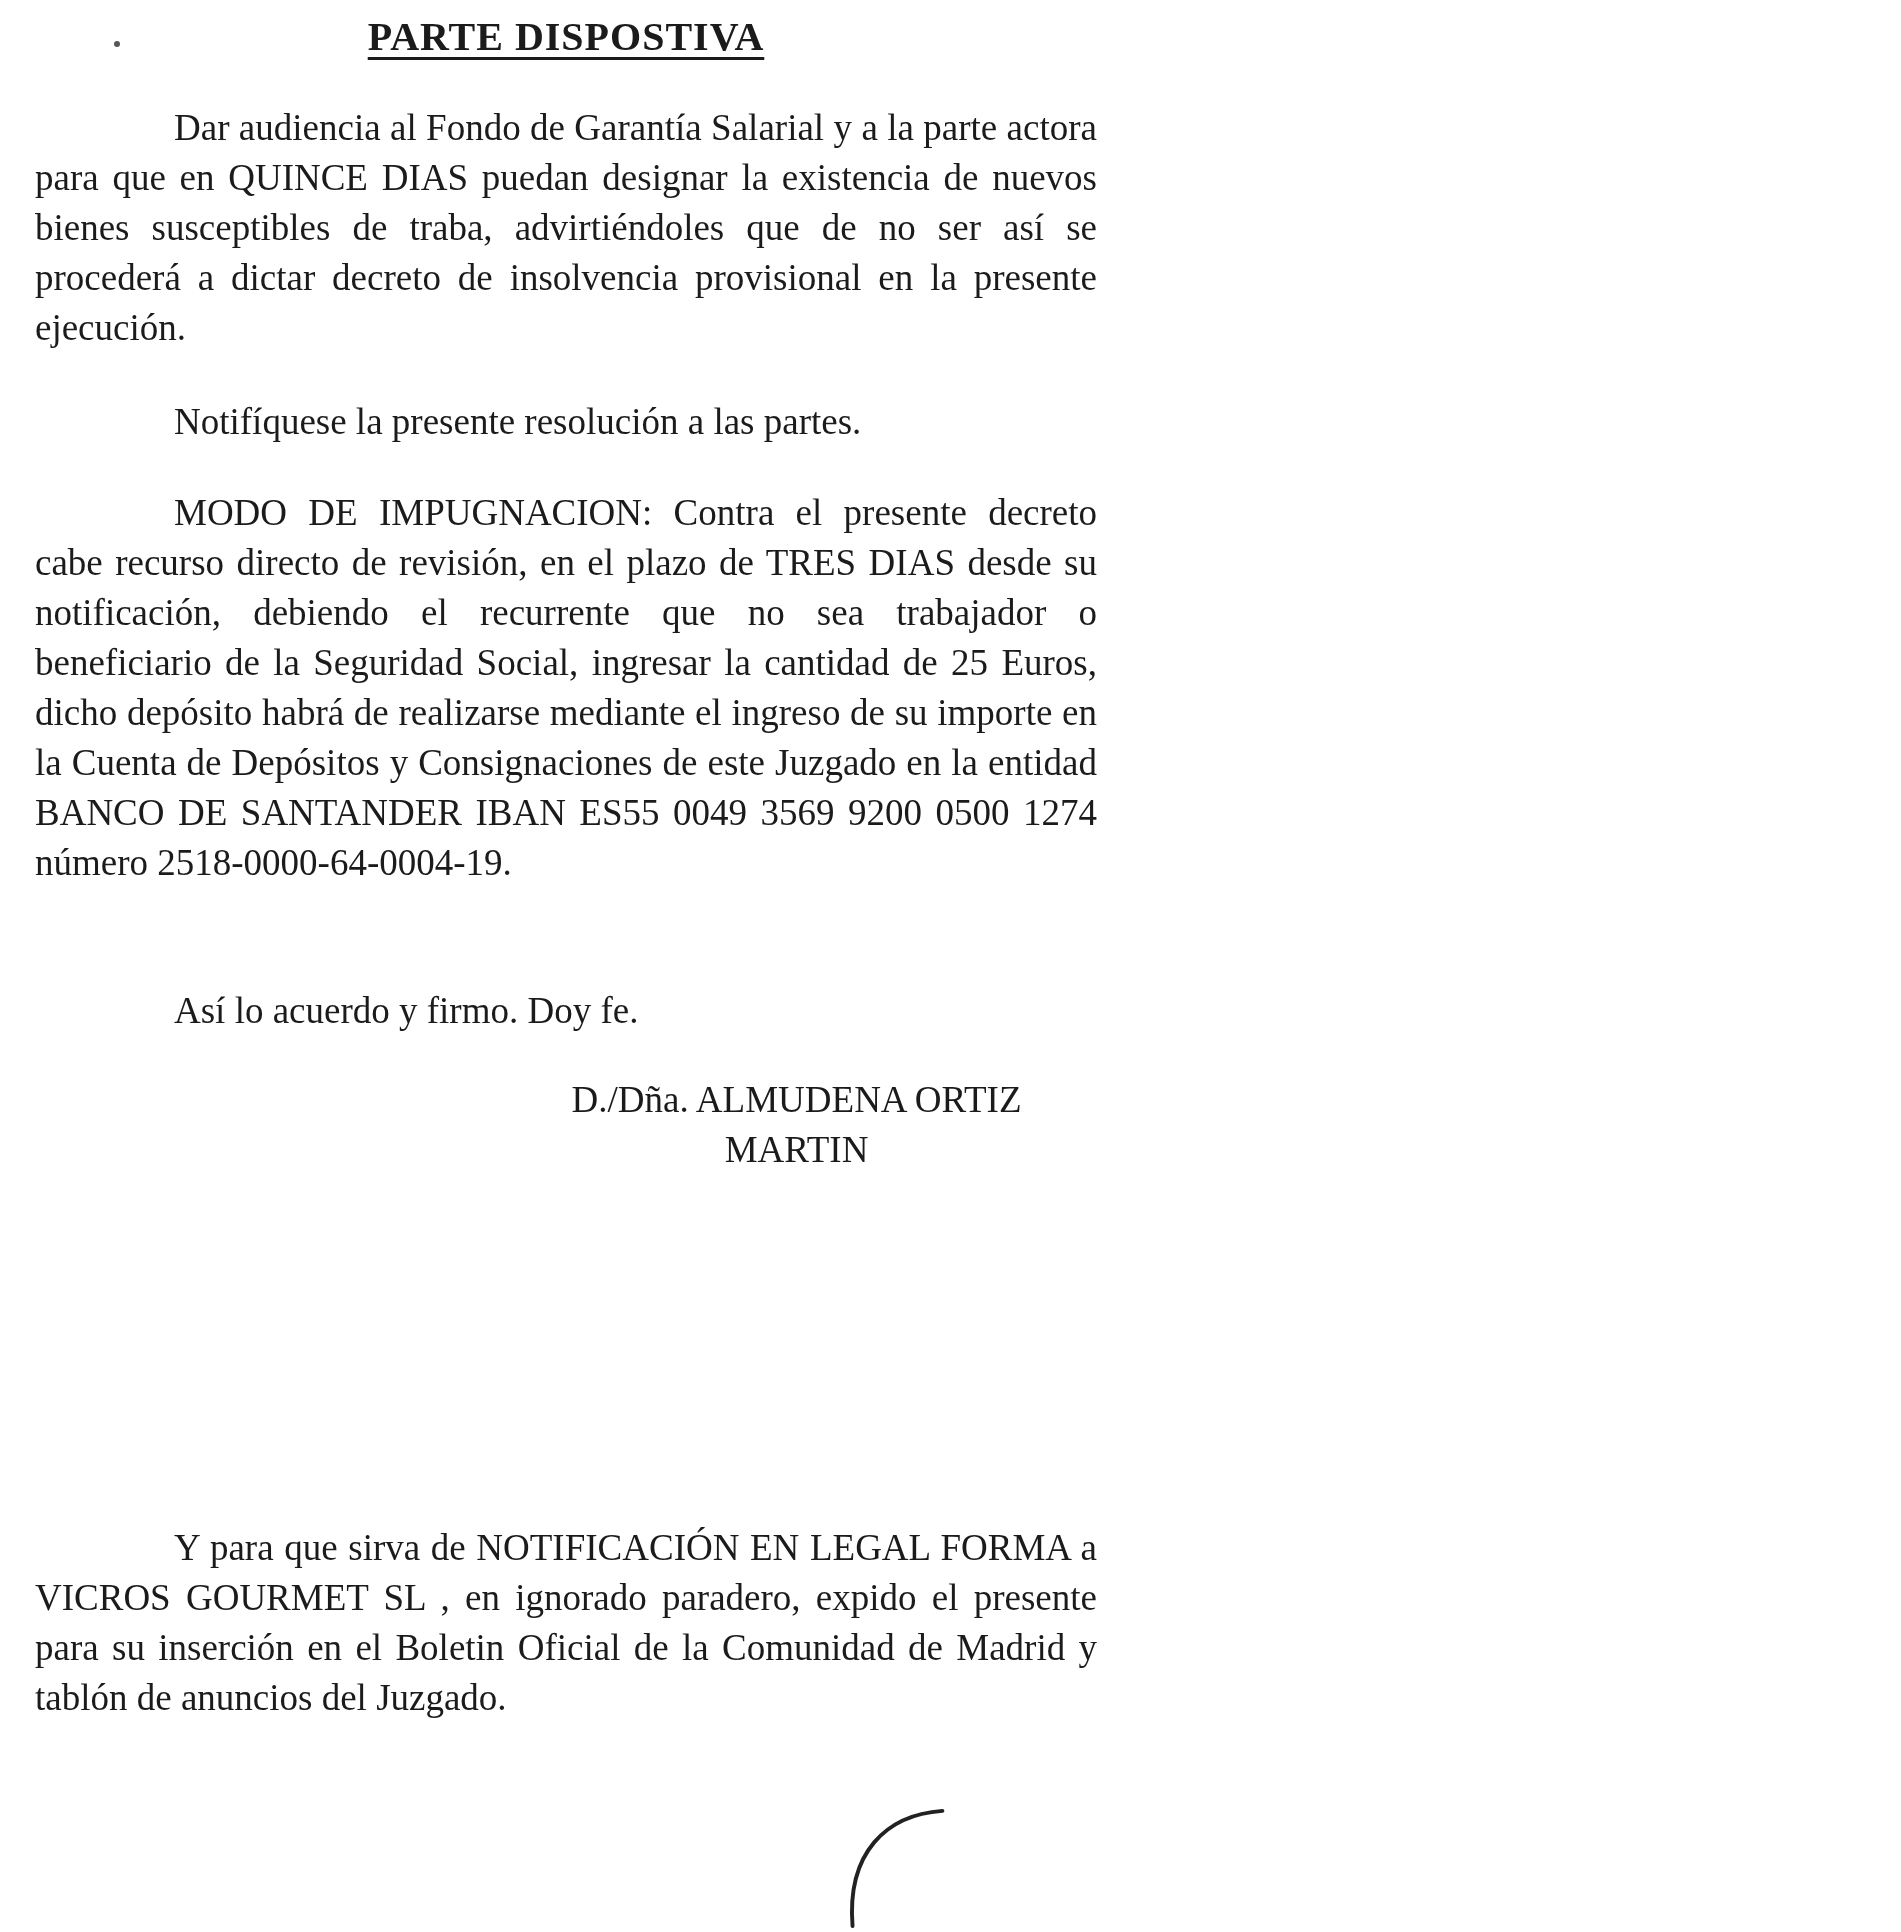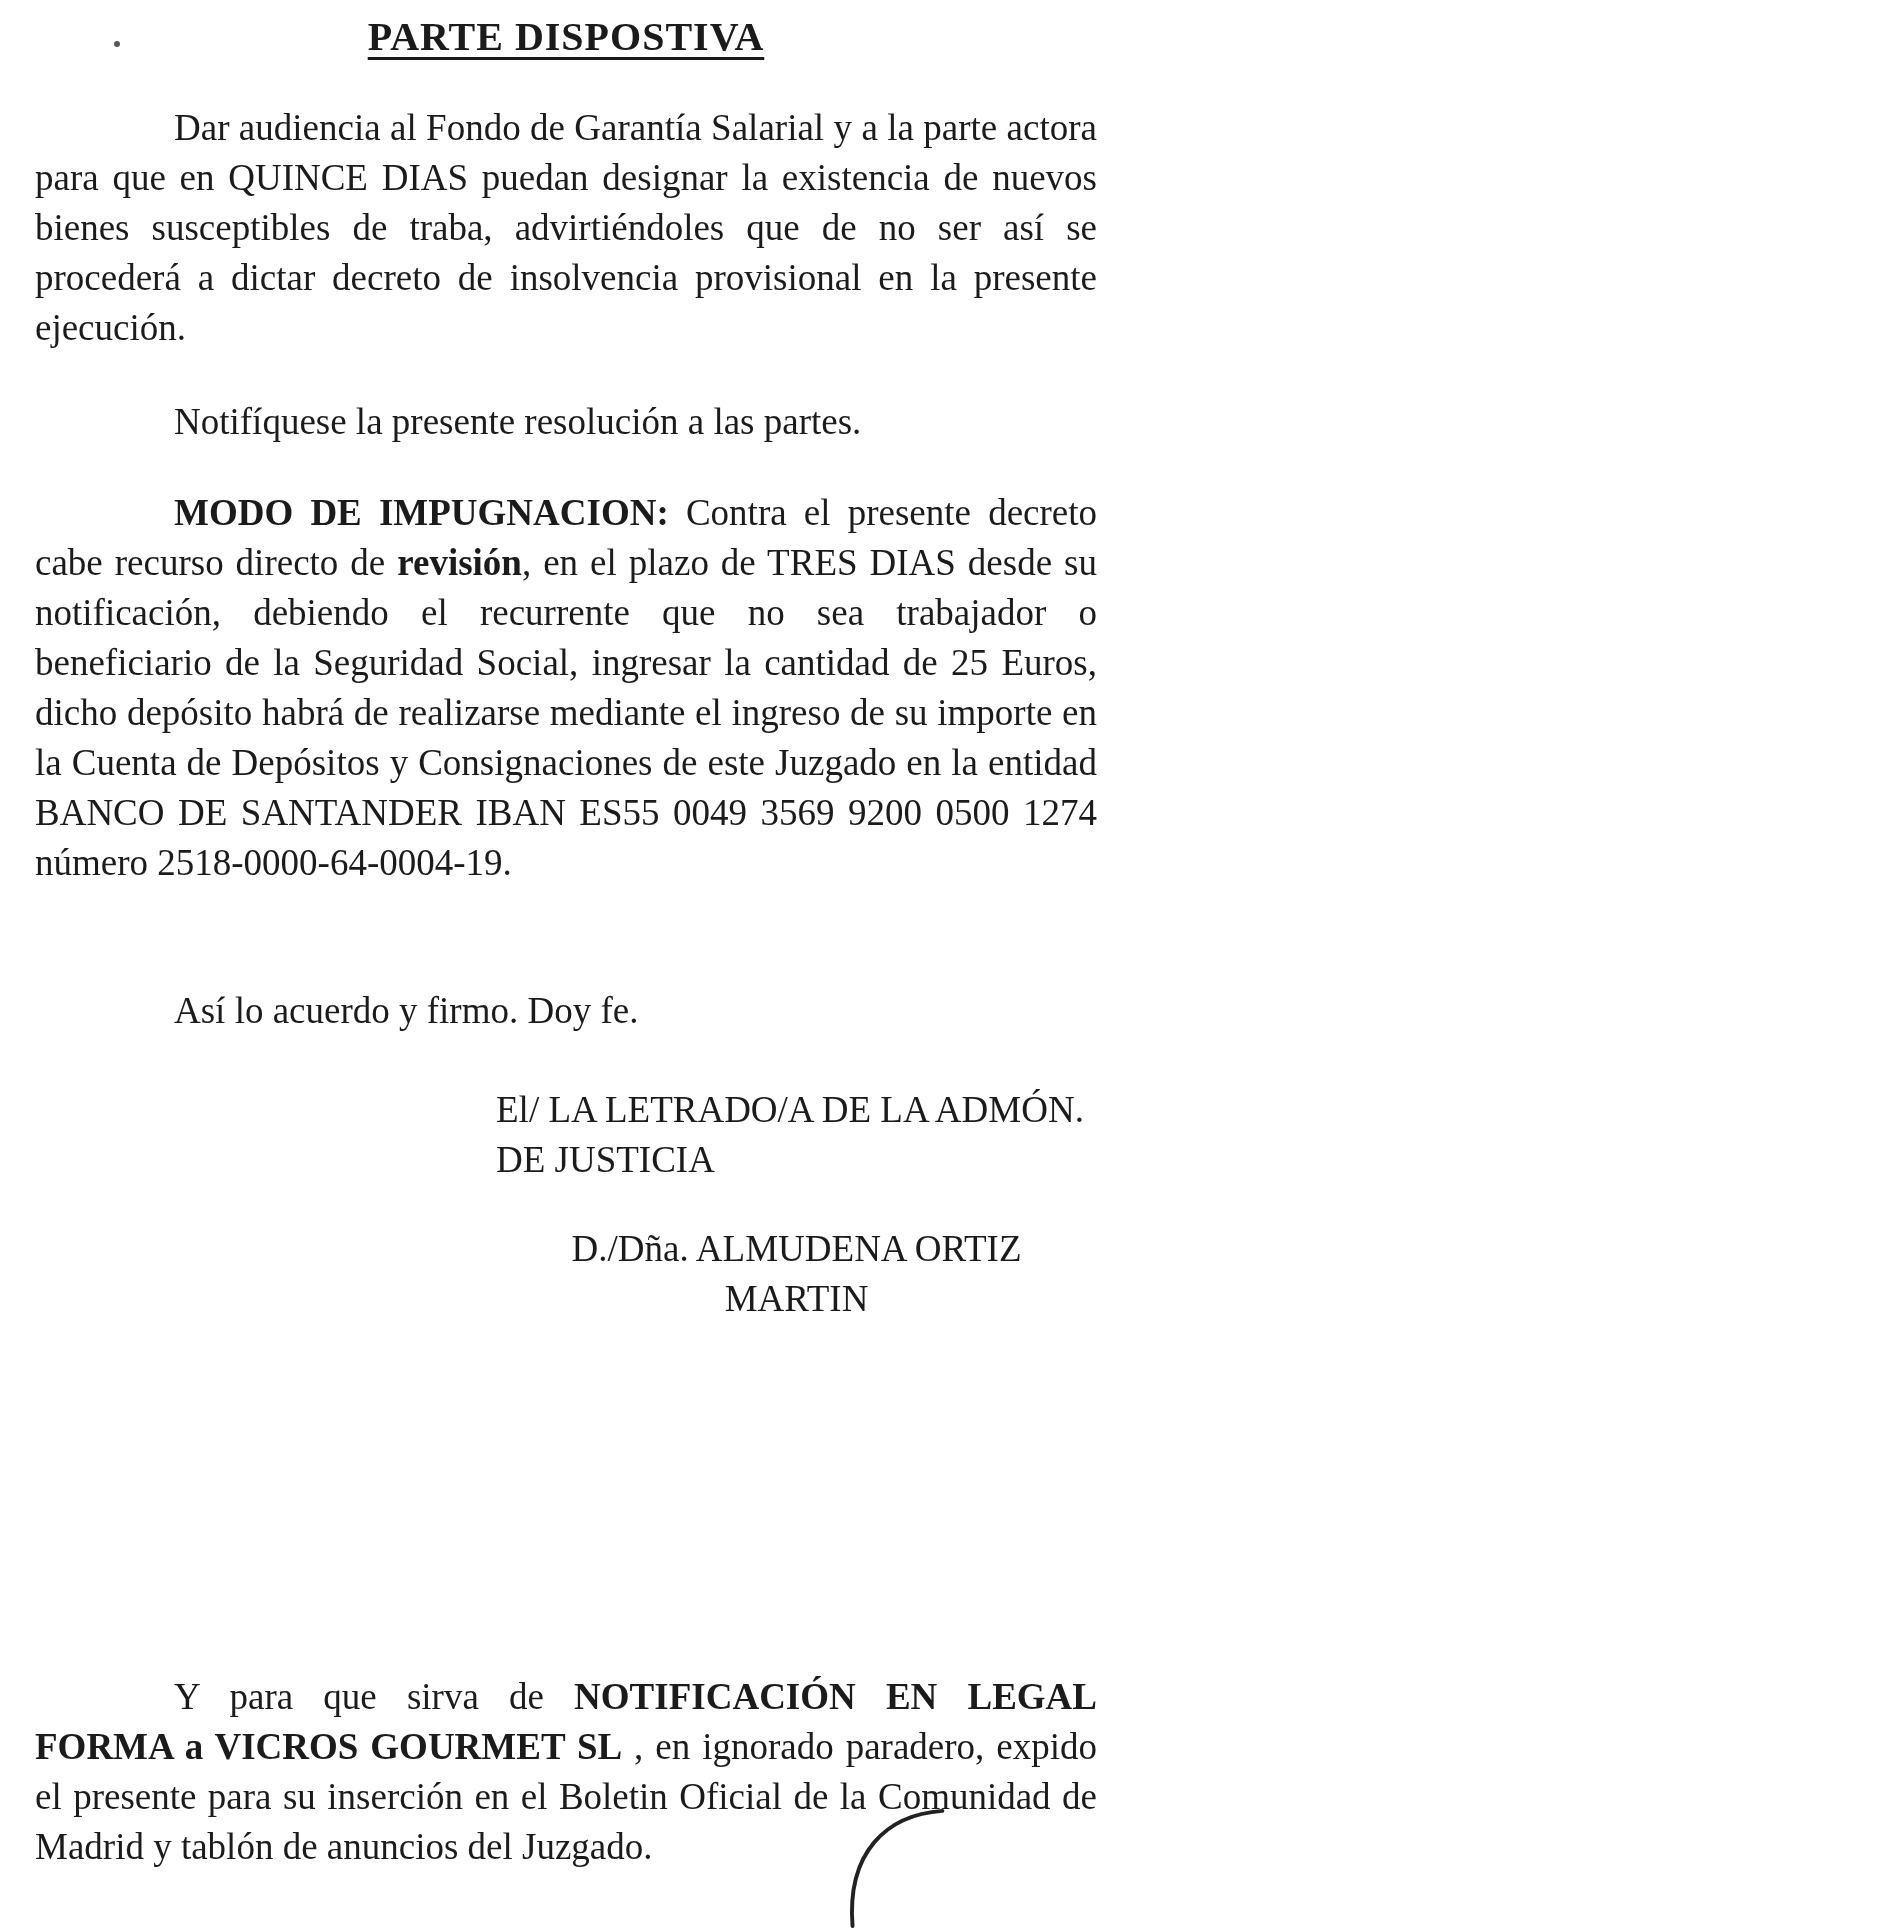--- a/index.html
+++ b/index.html
@@ -45,7 +45,7 @@
   .p-letrado      { margin-top: 49px; margin-left: 461px; }
   .p-nombre       { margin-top: 39px; margin-left: 461px; text-align: center; }
   .p-notificacion { margin-top: 348px; }
-  strong { font-weight: bold; }
+  strong { font-weight: normal; }
   .artifact-dot {
     position: absolute;
     left: 114px;

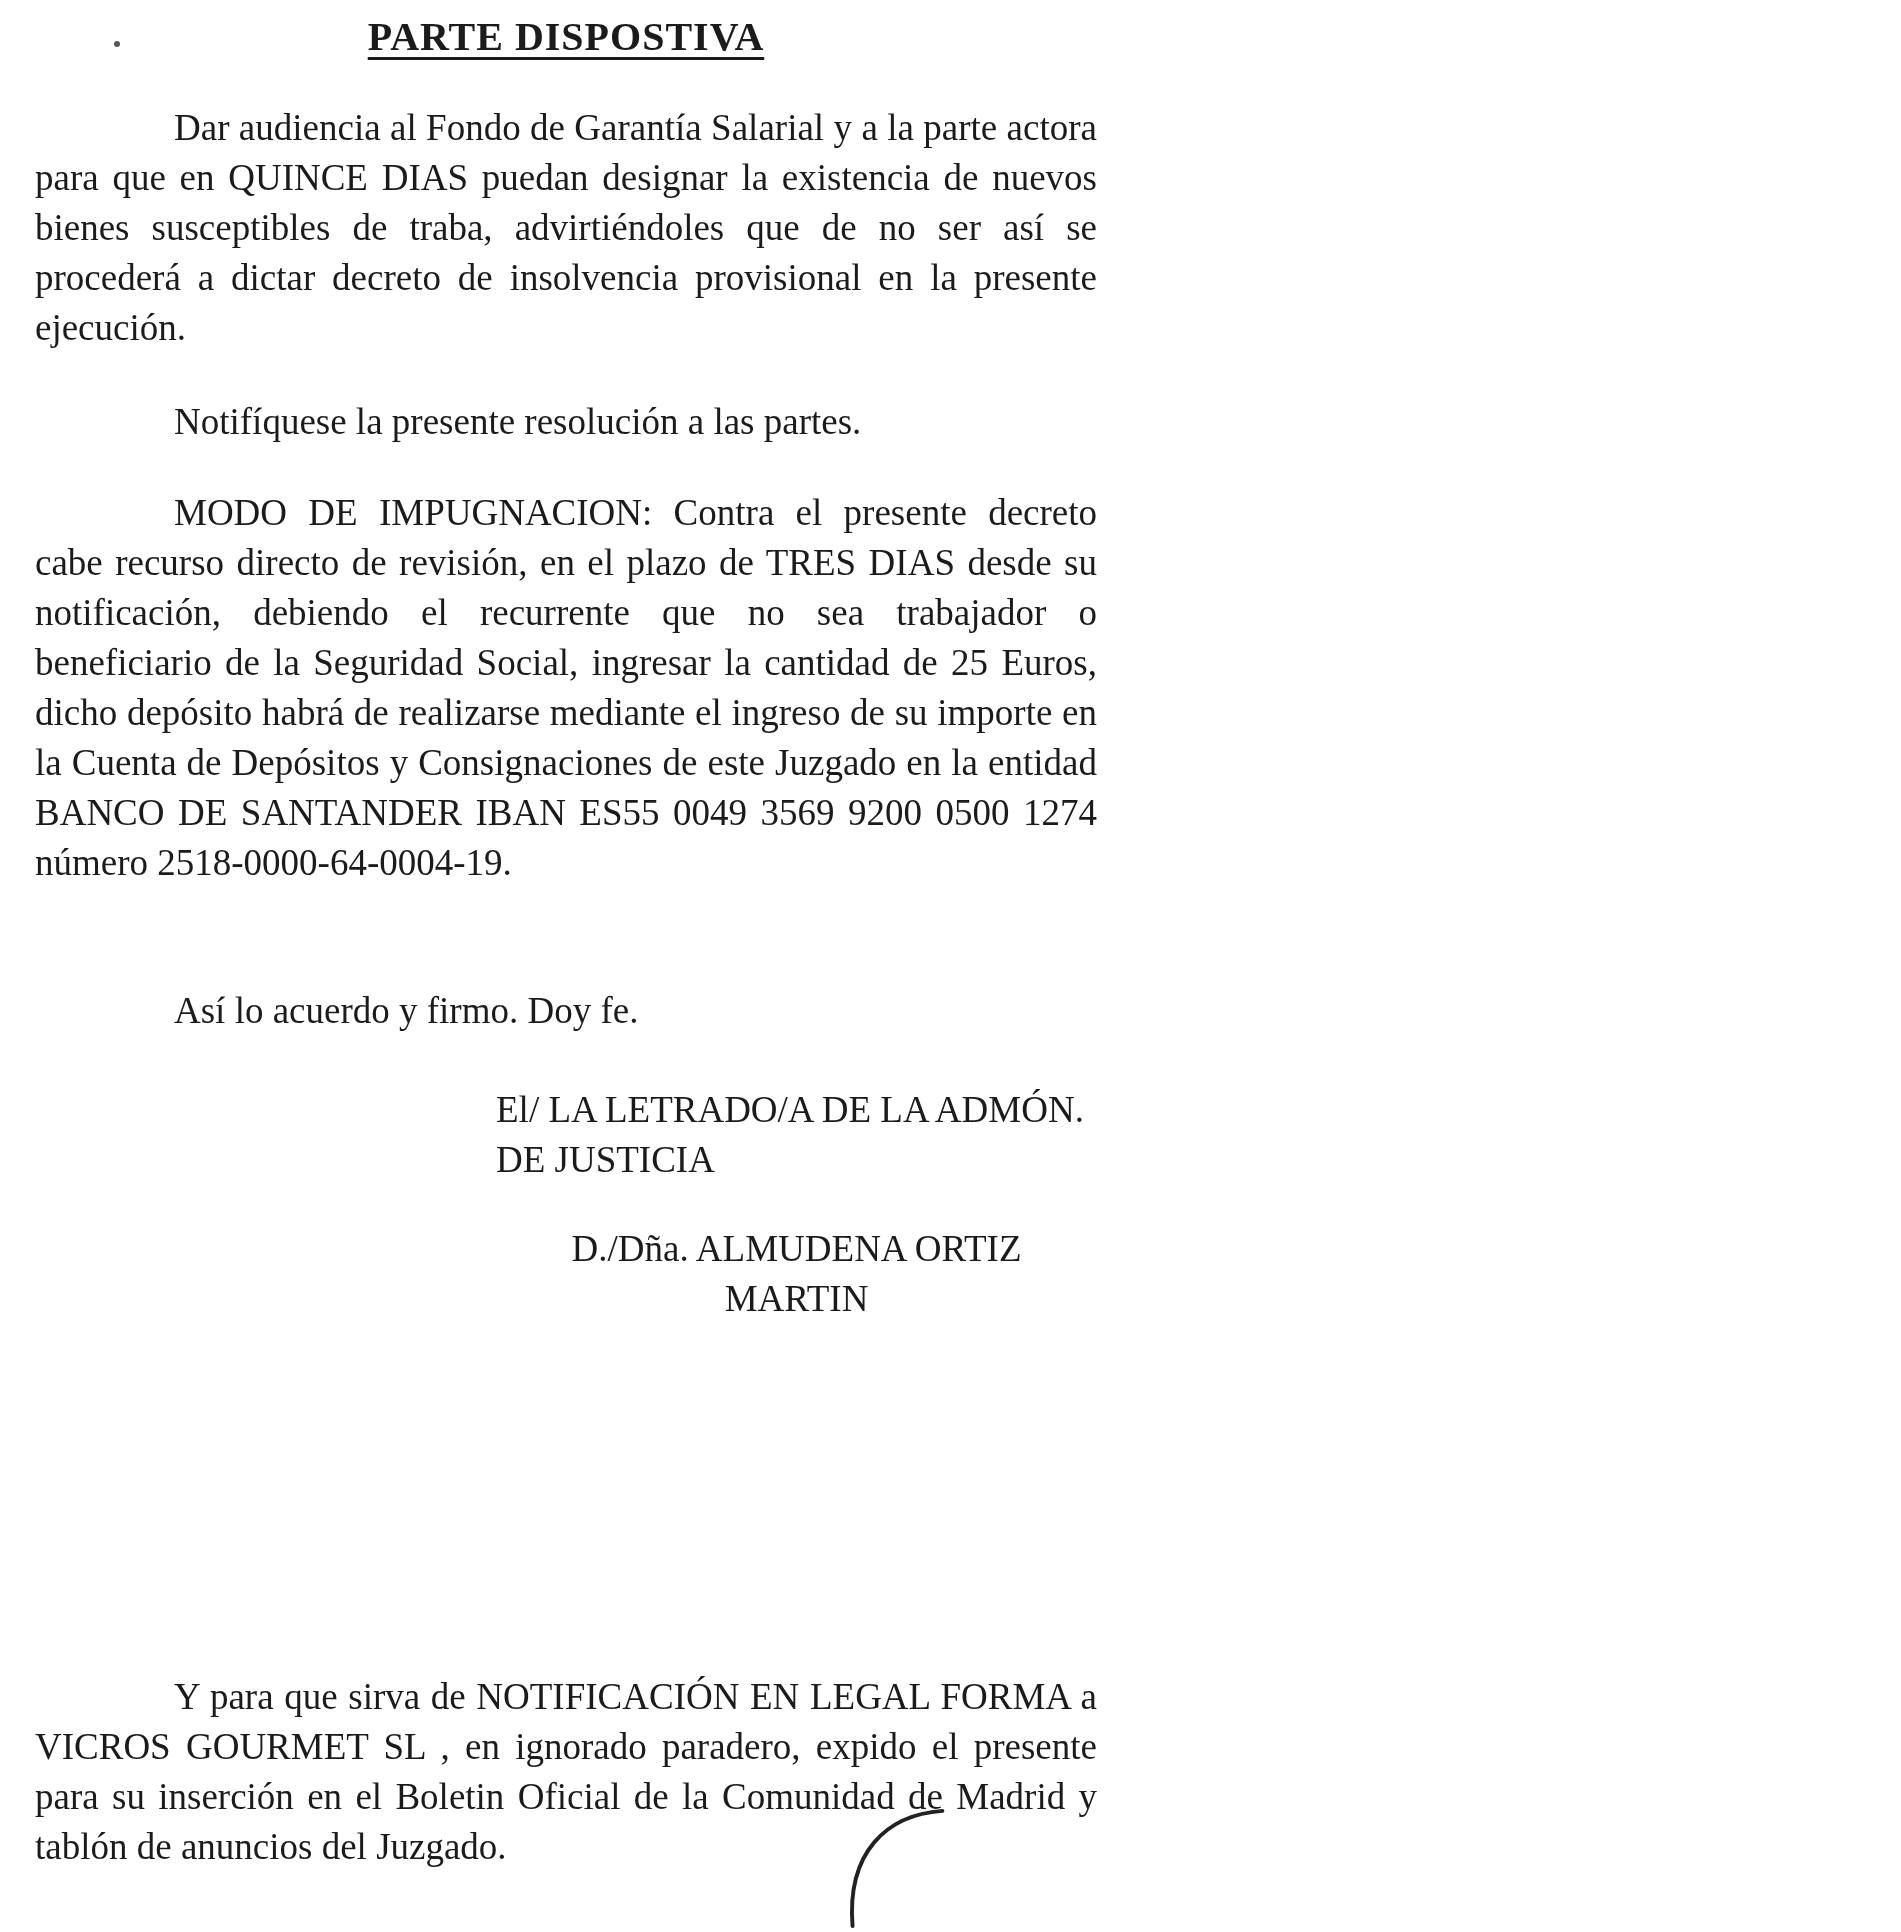--- a/index.html
+++ b/index.html
@@ -83,7 +83,6 @@
 
   <p class="para indent p-acuerdo">Así lo acuerdo y firmo. Doy fe.</p>
 
-  <p class="para p-letrado">El/ LA LETRADO/A DE LA ADMÓN. DE JUSTICIA</p>
 
   <p class="para p-nombre">D./Dña. ALMUDENA ORTIZ MARTIN</p>
 

